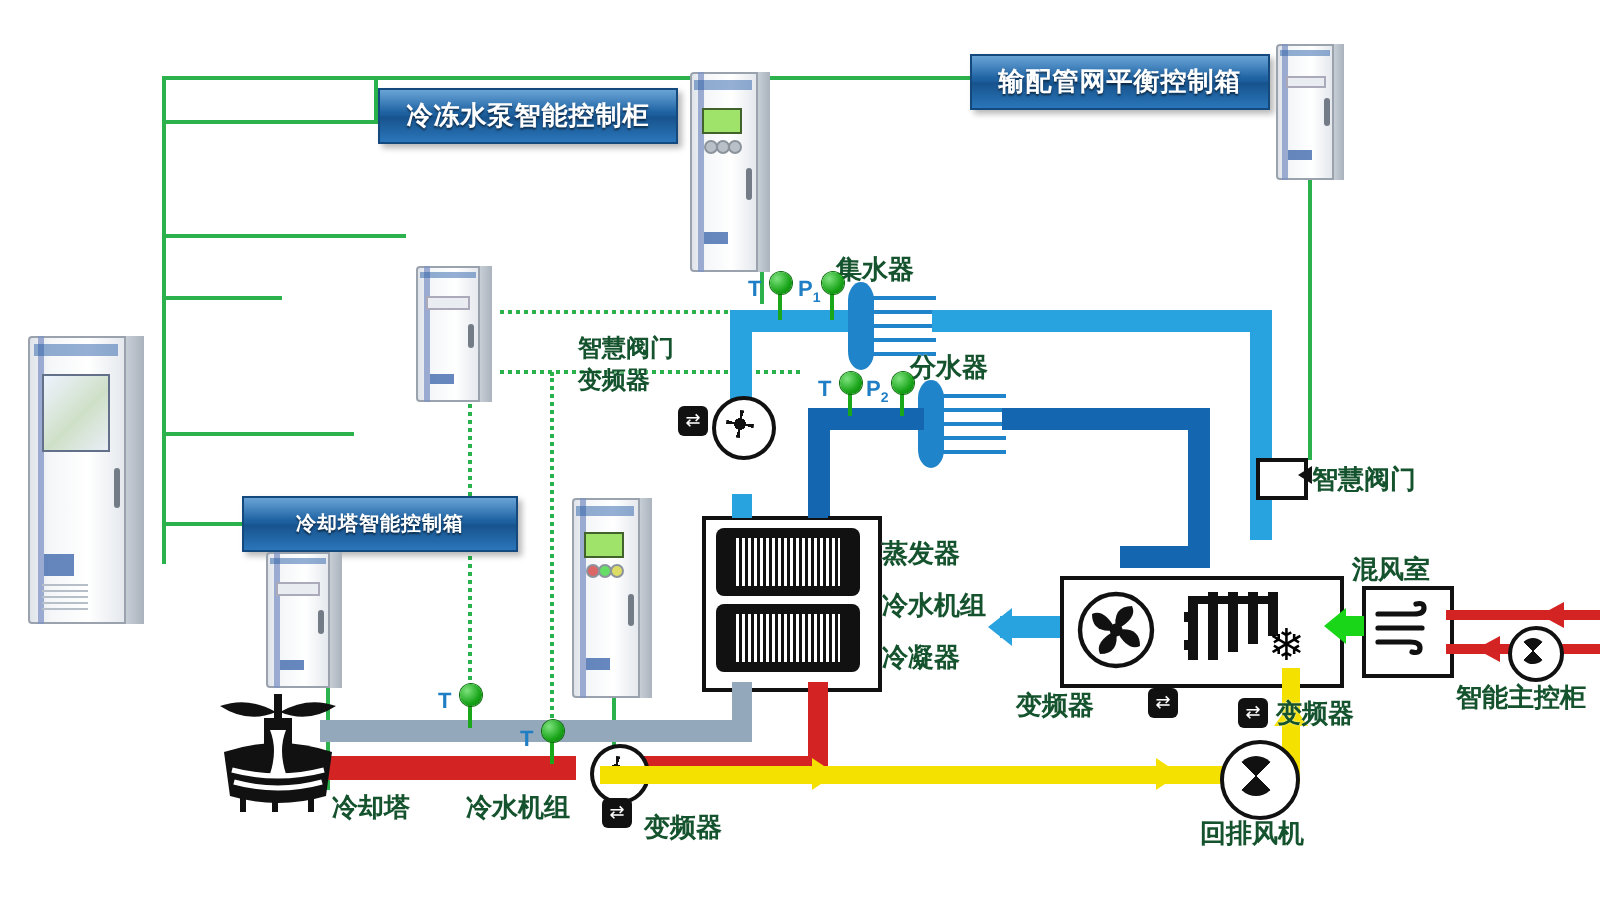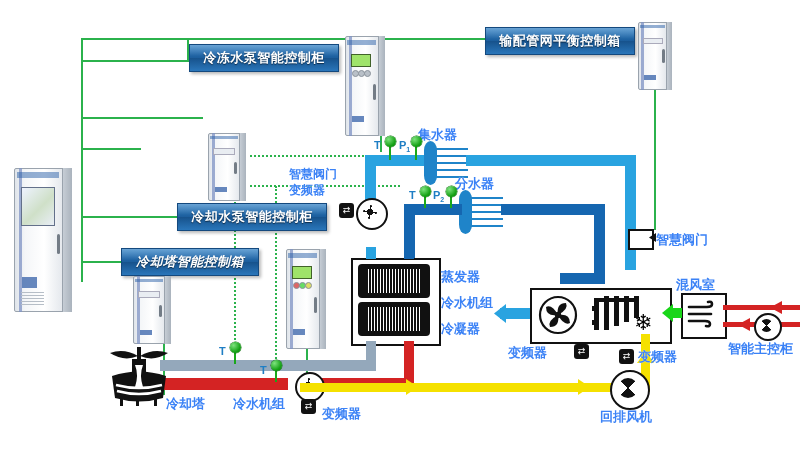--- a/index.html
+++ b/index.html
@@ -20,7 +20,7 @@
          pointer-events:none;}
 
   
-  .tl{position:absolute;color:#3b82f6;font-weight:bold;white-space:nowrap;
+  .tl{position:absolute;color:#14532d;font-weight:bold;white-space:nowrap;
       text-shadow:0 0 1px rgba(255,255,255,.9);}
 
   

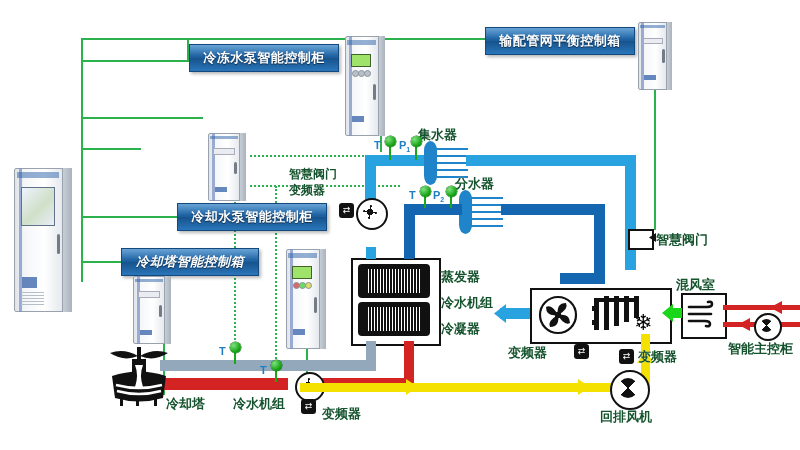--- a/index.html
+++ b/index.html
@@ -147,9 +147,6 @@
     <div class="hdl" style="right:24%;top:42%;height:18%;"></div>
   </div>
 
-  <div class="plate" style="left:177px;top:203px;width:148px;height:26px;font-size:13px;">
-    <span>冷却水泵智能控制柜</span>
-  </div>
   <div class="cab" style="left:286px;top:249px;width:40px;height:100px;">
     <div class="body"></div>
       <div class="side"></div>

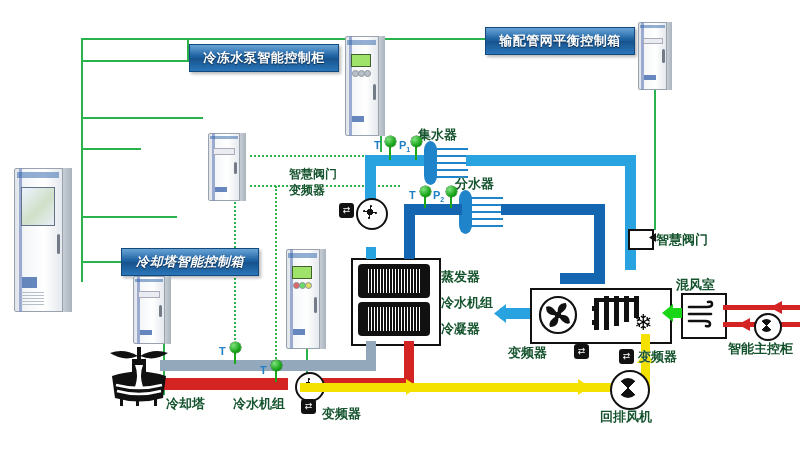--- a/index.html
+++ b/index.html
@@ -160,7 +160,7 @@
     <div class="hdl" style="right:22%;top:48%;height:16%;"></div>
   </div>
 
-  <div class="plate" style="left:121px;top:248px;width:136px;height:26px;font-size:13px;font-style:italic;">
+  <div class="plate" style="left:121px;top:248px;width:136px;height:26px;font-size:10px;">
     <span>冷却塔智能控制箱</span>
   </div>
   <div class="cab" style="left:133px;top:276px;width:38px;height:68px;">

